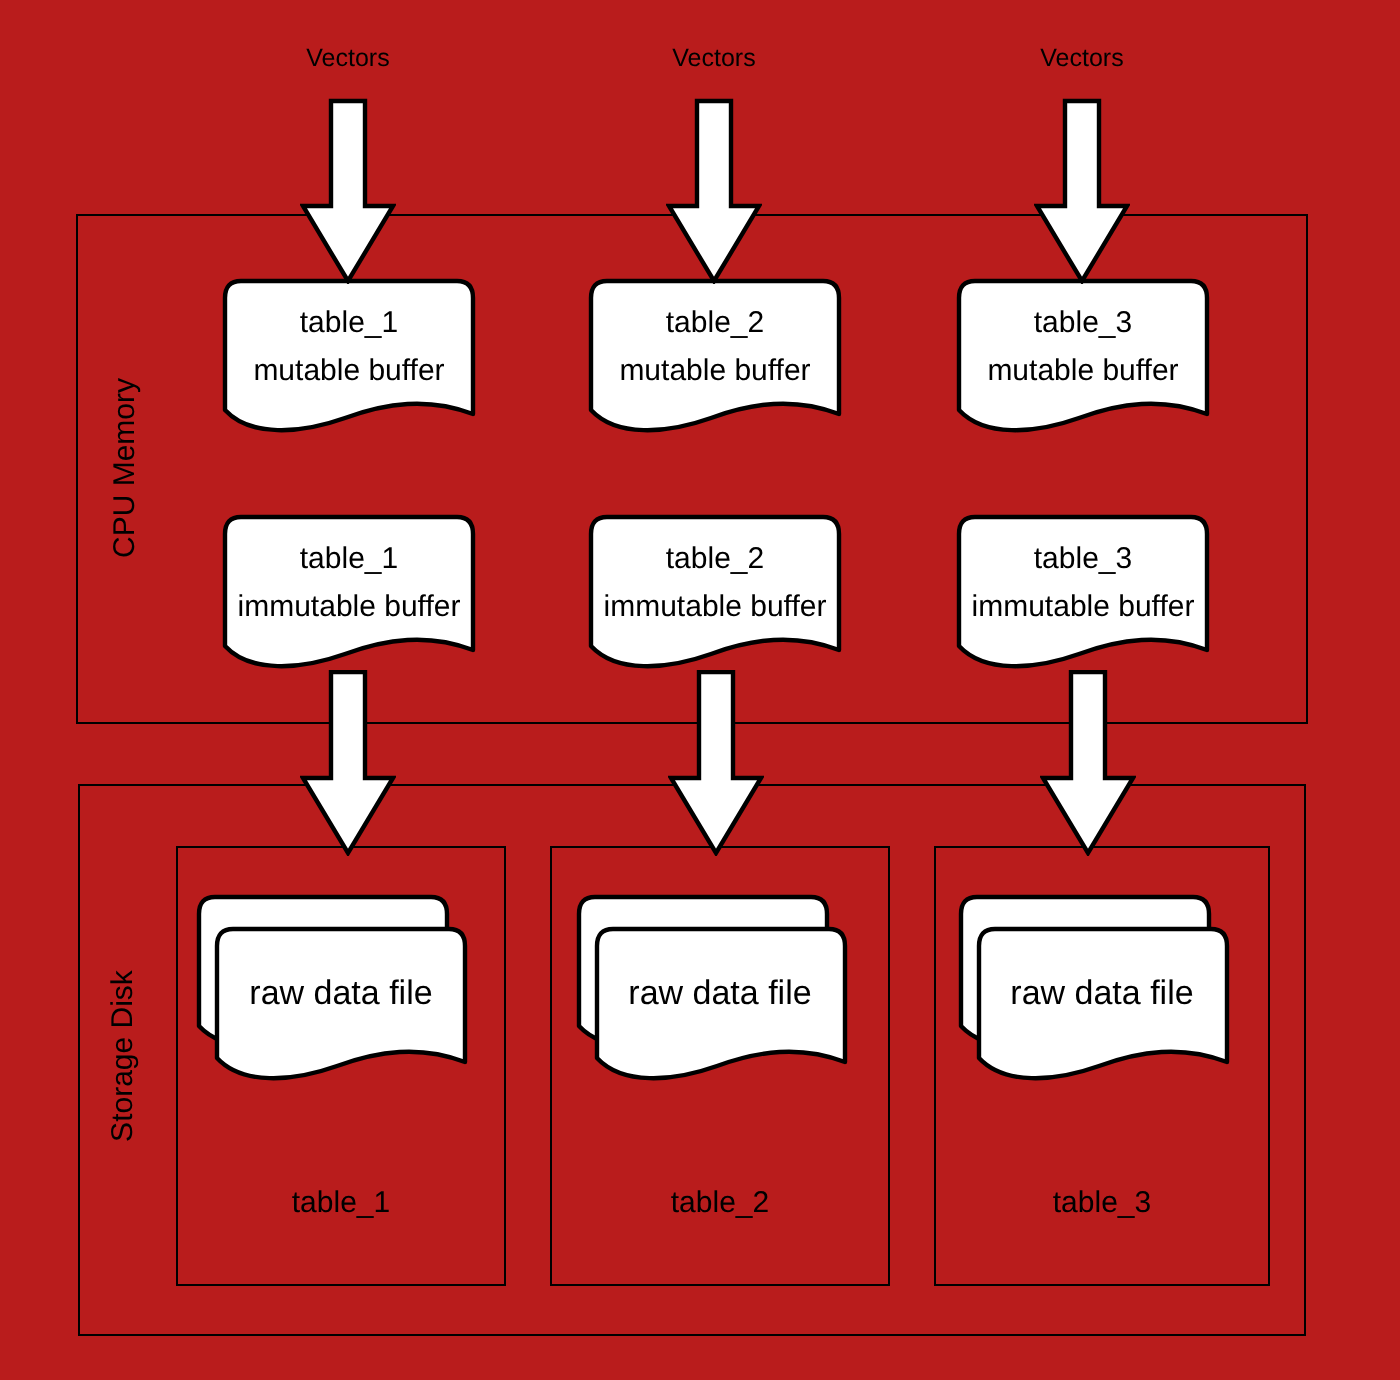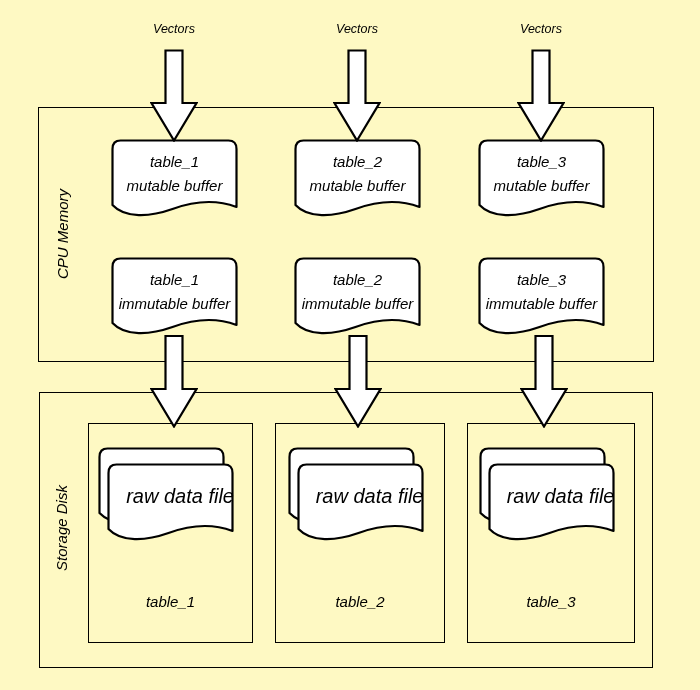--- a/index.html
+++ b/index.html
@@ -4,9 +4,9 @@
 <style>
   html,body{margin:0;padding:0;background:#ffffff;}
   #canvas{
-    position:relative;width:700px;height:690px;background:#fef9c3;
+    position:relative;width:700px;height:690px;background:#b91c1c;
     font-family:"Liberation Sans","DejaVu Sans",sans-serif;
-    color:#000;overflow:hidden;font-style:italic;
+    color:#000;overflow:hidden;
   }
   
   .region-box{position:absolute;border:1.5px solid #000;background:transparent;box-sizing:border-box;}

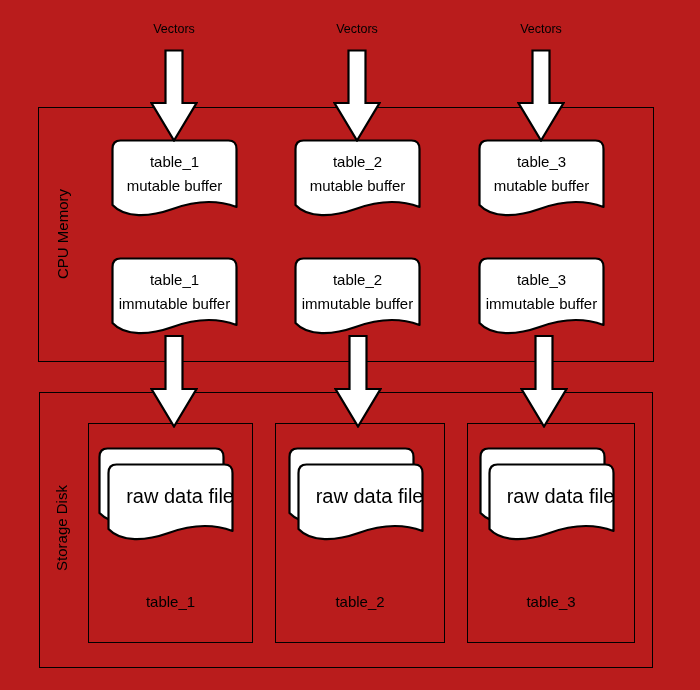--- a/index.html
+++ b/index.html
@@ -36,7 +36,7 @@
   .doc-front{left:calc(50% - 63.5px);top:39px;z-index:2;}
   .doc-label{
     position:absolute;left:calc(50% - 63.5px);top:64px;width:127px;z-index:3;
-    text-align:right;font-size:20px;line-height:17px;
+    text-align:center;font-size:17px;line-height:17px;
   }
   .table-label{
     position:absolute;left:0;top:169px;width:100%;

